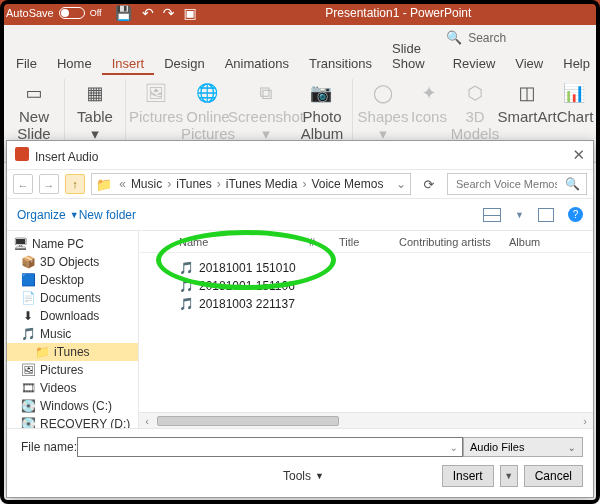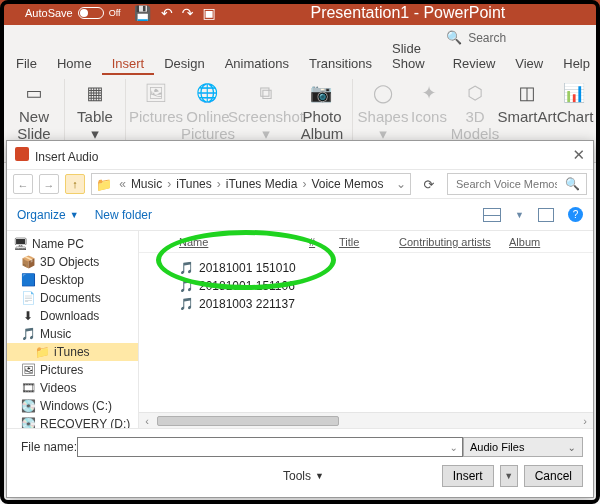--- a/index.html
+++ b/index.html
@@ -7,7 +7,7 @@
   .frame { width:600px; height:504px; position:relative; }
 
   
-  .titlebar { height:25px; background:#b7472a; color:#fff; display:flex; align-items:center; font-size:11px;padding-left:19px; }
+  .titlebar { height:25px; background:#b7472a; color:#fff; display:flex; align-items:center; font-size:11px; }
   .titlebar .left { display:flex; align-items:center; gap:8px; padding-left:6px; }
   .titlebar .autosave { display:flex; align-items:center; gap:5px; }
   .toggle { width:26px; height:12px; border:1px solid #fff; border-radius:7px; position:relative; }

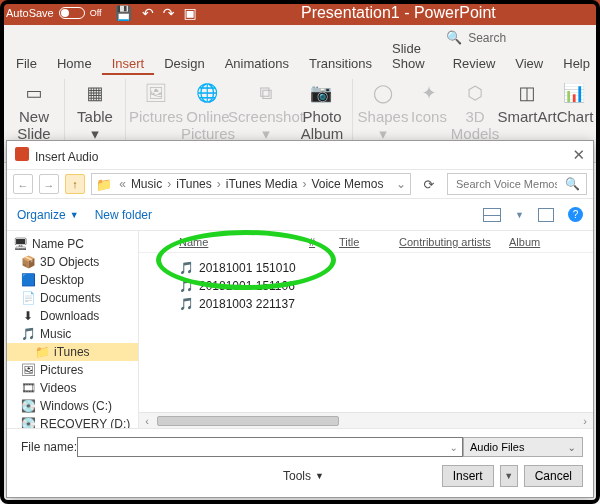--- a/index.html
+++ b/index.html
@@ -13,7 +13,7 @@
   .toggle { width:26px; height:12px; border:1px solid #fff; border-radius:7px; position:relative; }
   .toggle::after { content:""; position:absolute; left:1px; top:1px; width:8px; height:8px; background:#fff; border-radius:50%; }
   .qat { display:flex; gap:9px; margin-left:6px; font-size:14px; color:#fff; }
-  .titlebar .center { flex:1; text-align:center; font-size:16px; }
+  .titlebar .center { flex:1; text-align:center; font-size:12px; }
 
   .searchbar { height:25px; background:#f3f2f1; display:flex; align-items:center; padding-left:10px; }
   .searchbar .sbox { display:flex; align-items:center; gap:6px; color:#666; font-size:12px; height:25px; }

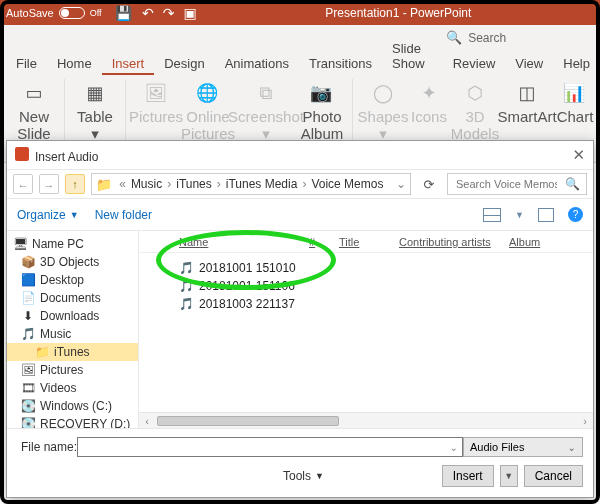--- a/index.html
+++ b/index.html
@@ -51,7 +51,7 @@
   .searchf { width:140px; height:22px; border:1px solid #ccc; display:flex; align-items:center; padding:0 6px; gap:6px; }
   .searchf input { border:none; outline:none; font-size:11px; width:100%; background:transparent; color:#888; }
 
-  .dlg-toolbar { height:32px; border-bottom:1px solid #e8e8e8; display:flex; align-items:center; padding:0 10px; gap:16px; font-size:12px; }
+  .dlg-toolbar { height:32px; border-bottom:1px solid #e8e8e8; display:flex; align-items:center; padding:0 10px; gap:0; font-size:12px; }
   .linkbtn { color:#0f6cbd; display:flex; align-items:center; gap:4px; }
   .dlg-toolbar .right { margin-left:auto; display:flex; gap:14px; color:#5c7ea0; font-size:13px; align-items:center; }
   .viewic { width:18px; height:14px; border:1px solid #6b8aa8; position:relative; }

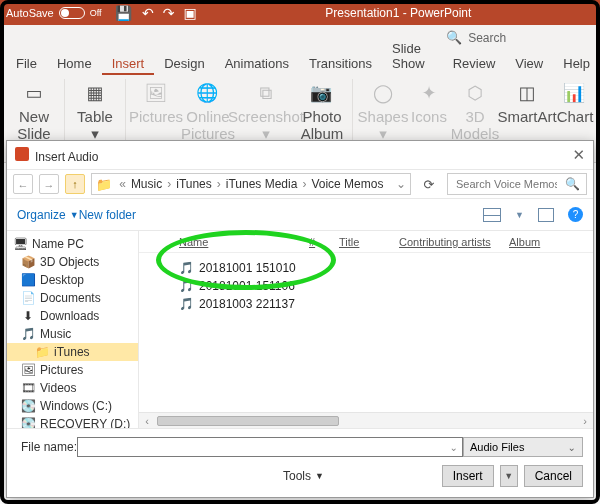--- a/index.html
+++ b/index.html
@@ -67,7 +67,7 @@
   .tree .hdr { color:#333; }
 
   .list { flex:1; display:flex; flex-direction:column; min-width:0; position:relative; }
-  .cols { height:22px; border-bottom:1px solid #eee; display:flex; font-size:11px; color:#555; align-items:center; padding-left:40px;text-decoration:underline; }
+  .cols { height:22px; border-bottom:1px solid #eee; display:flex; font-size:11px; color:#555; align-items:center; padding-left:40px; }
   .cols .c { border-right:1px solid transparent; }
   .cols .c.name { width:130px; }
   .cols .c.num { width:30px; }

